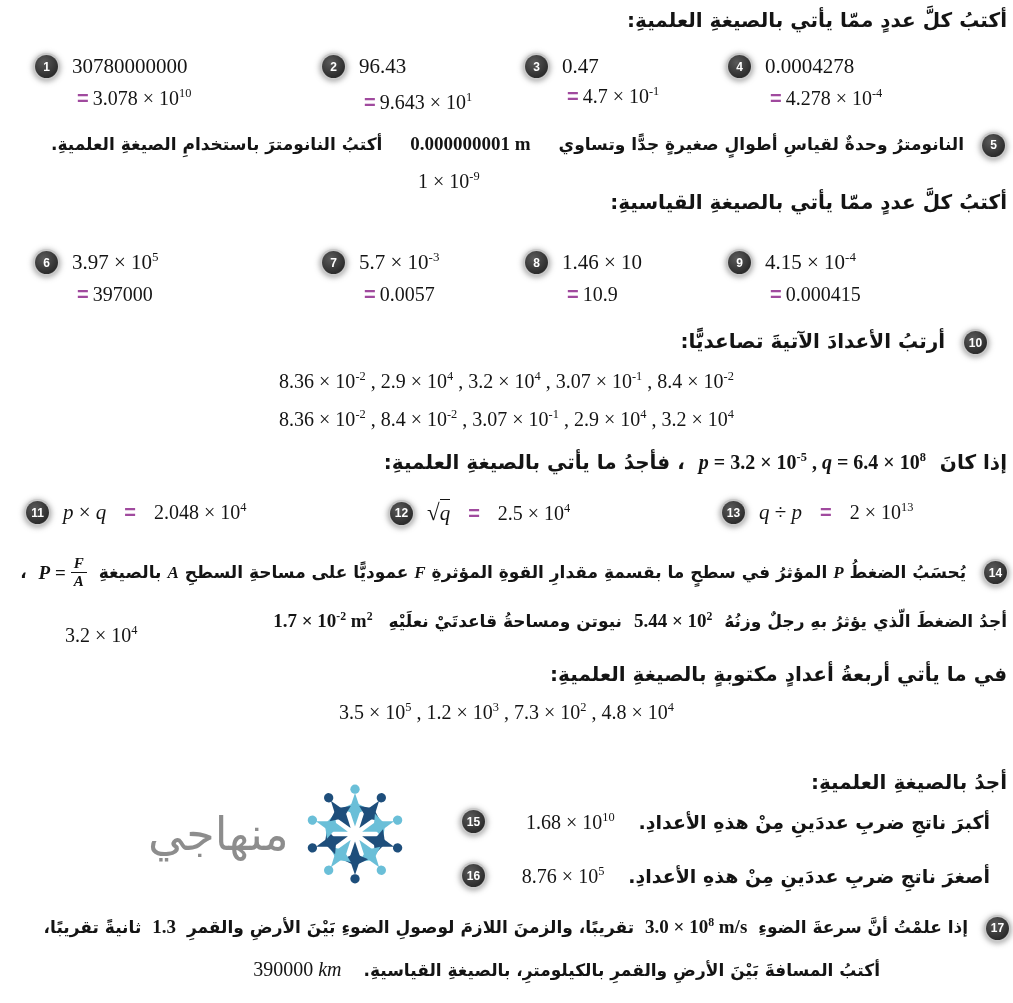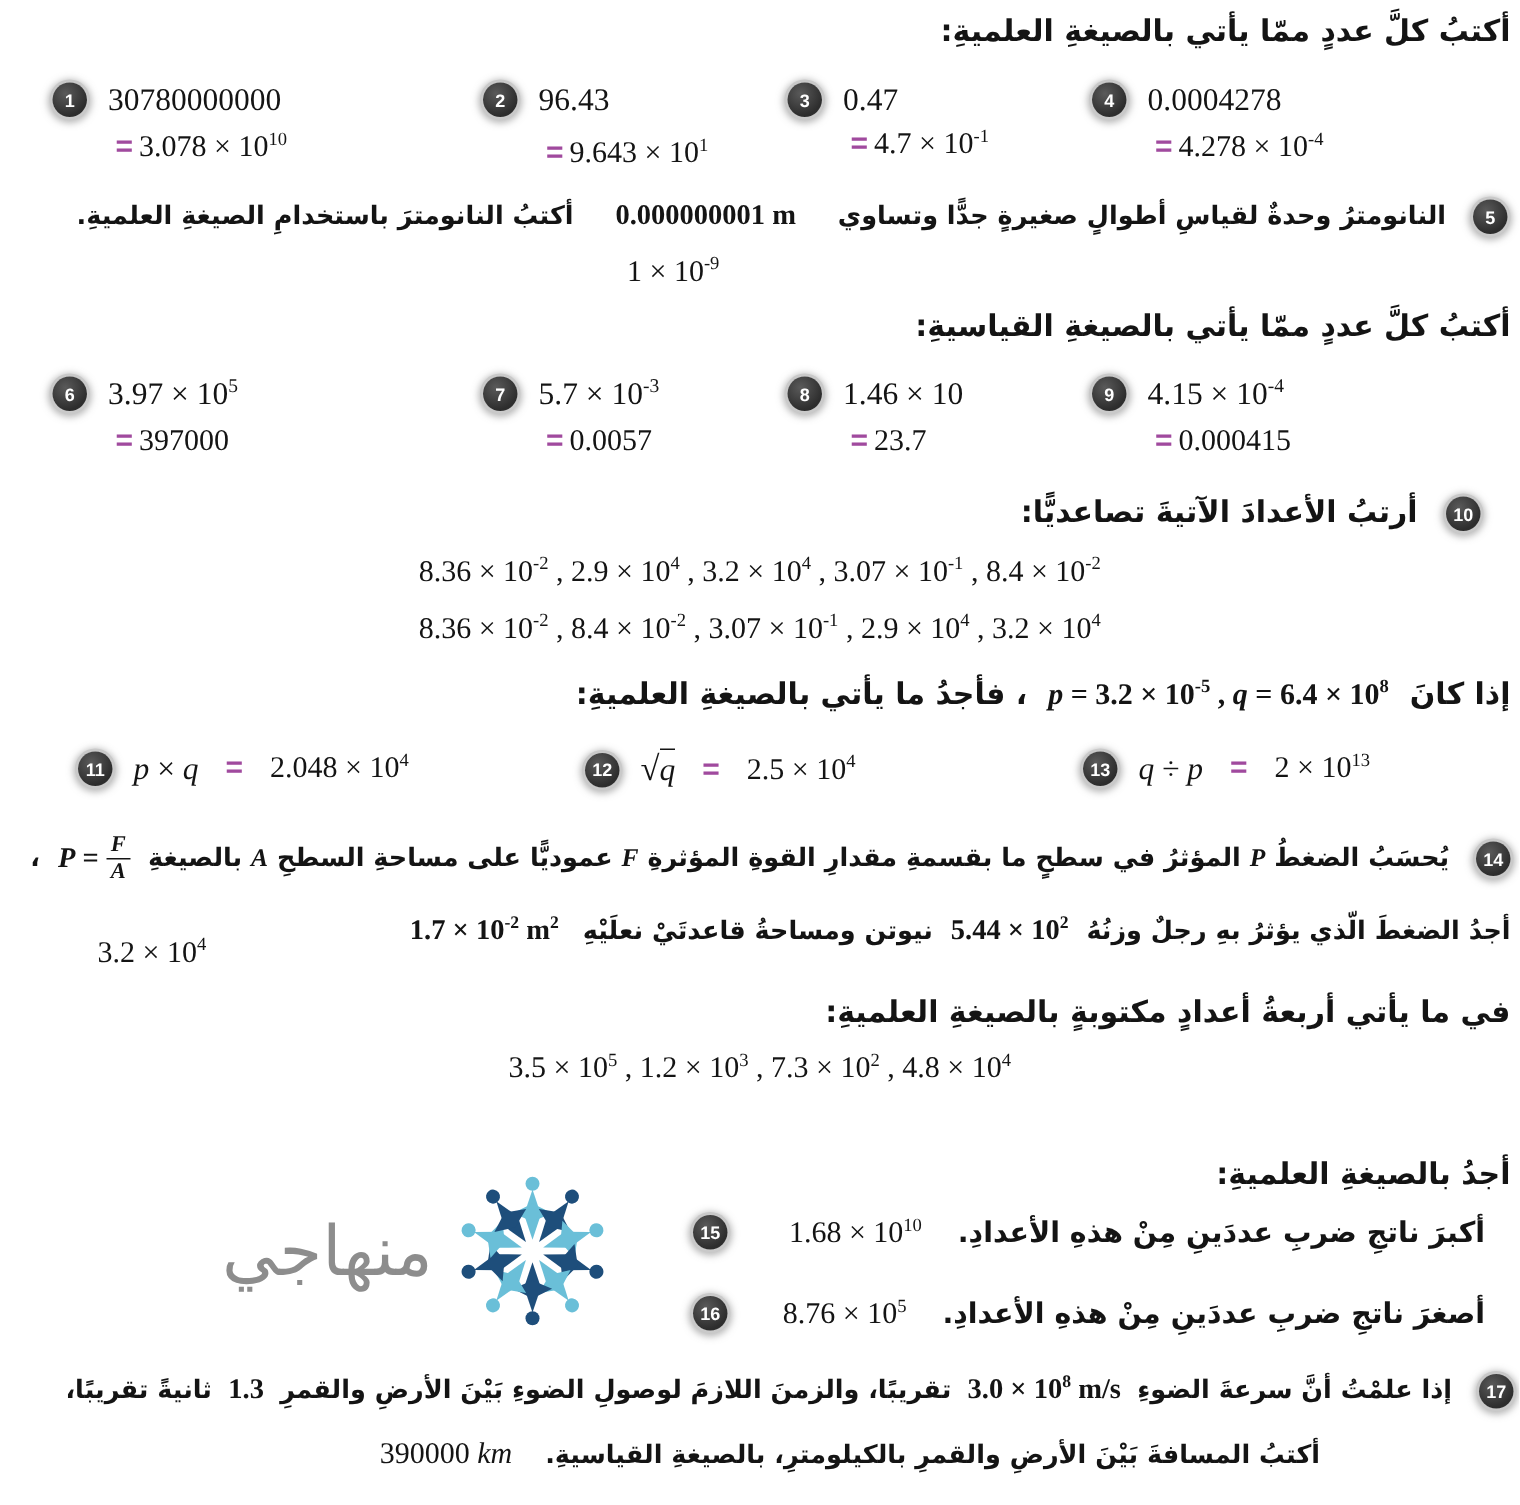--- a/index.html
+++ b/index.html
@@ -89,7 +89,7 @@
   </div>
   <div class="abs ser" style="top:170px;left:383px;font-size:20px;margin-left:35px;">1 × 10<sup>-9</sup></div>
 
-  <div class="abs ar" style="top:205px;right:6px;">أكتبُ كلَّ عددٍ ممّا يأتي بالصيغةِ القياسيةِ:</div>
+  <div class="abs ar" style="top:190px;right:6px;">أكتبُ كلَّ عددٍ ممّا يأتي بالصيغةِ القياسيةِ:</div>
 
   <div class="abs" style="top:250px;left:35px;">
     <div class="item-line">

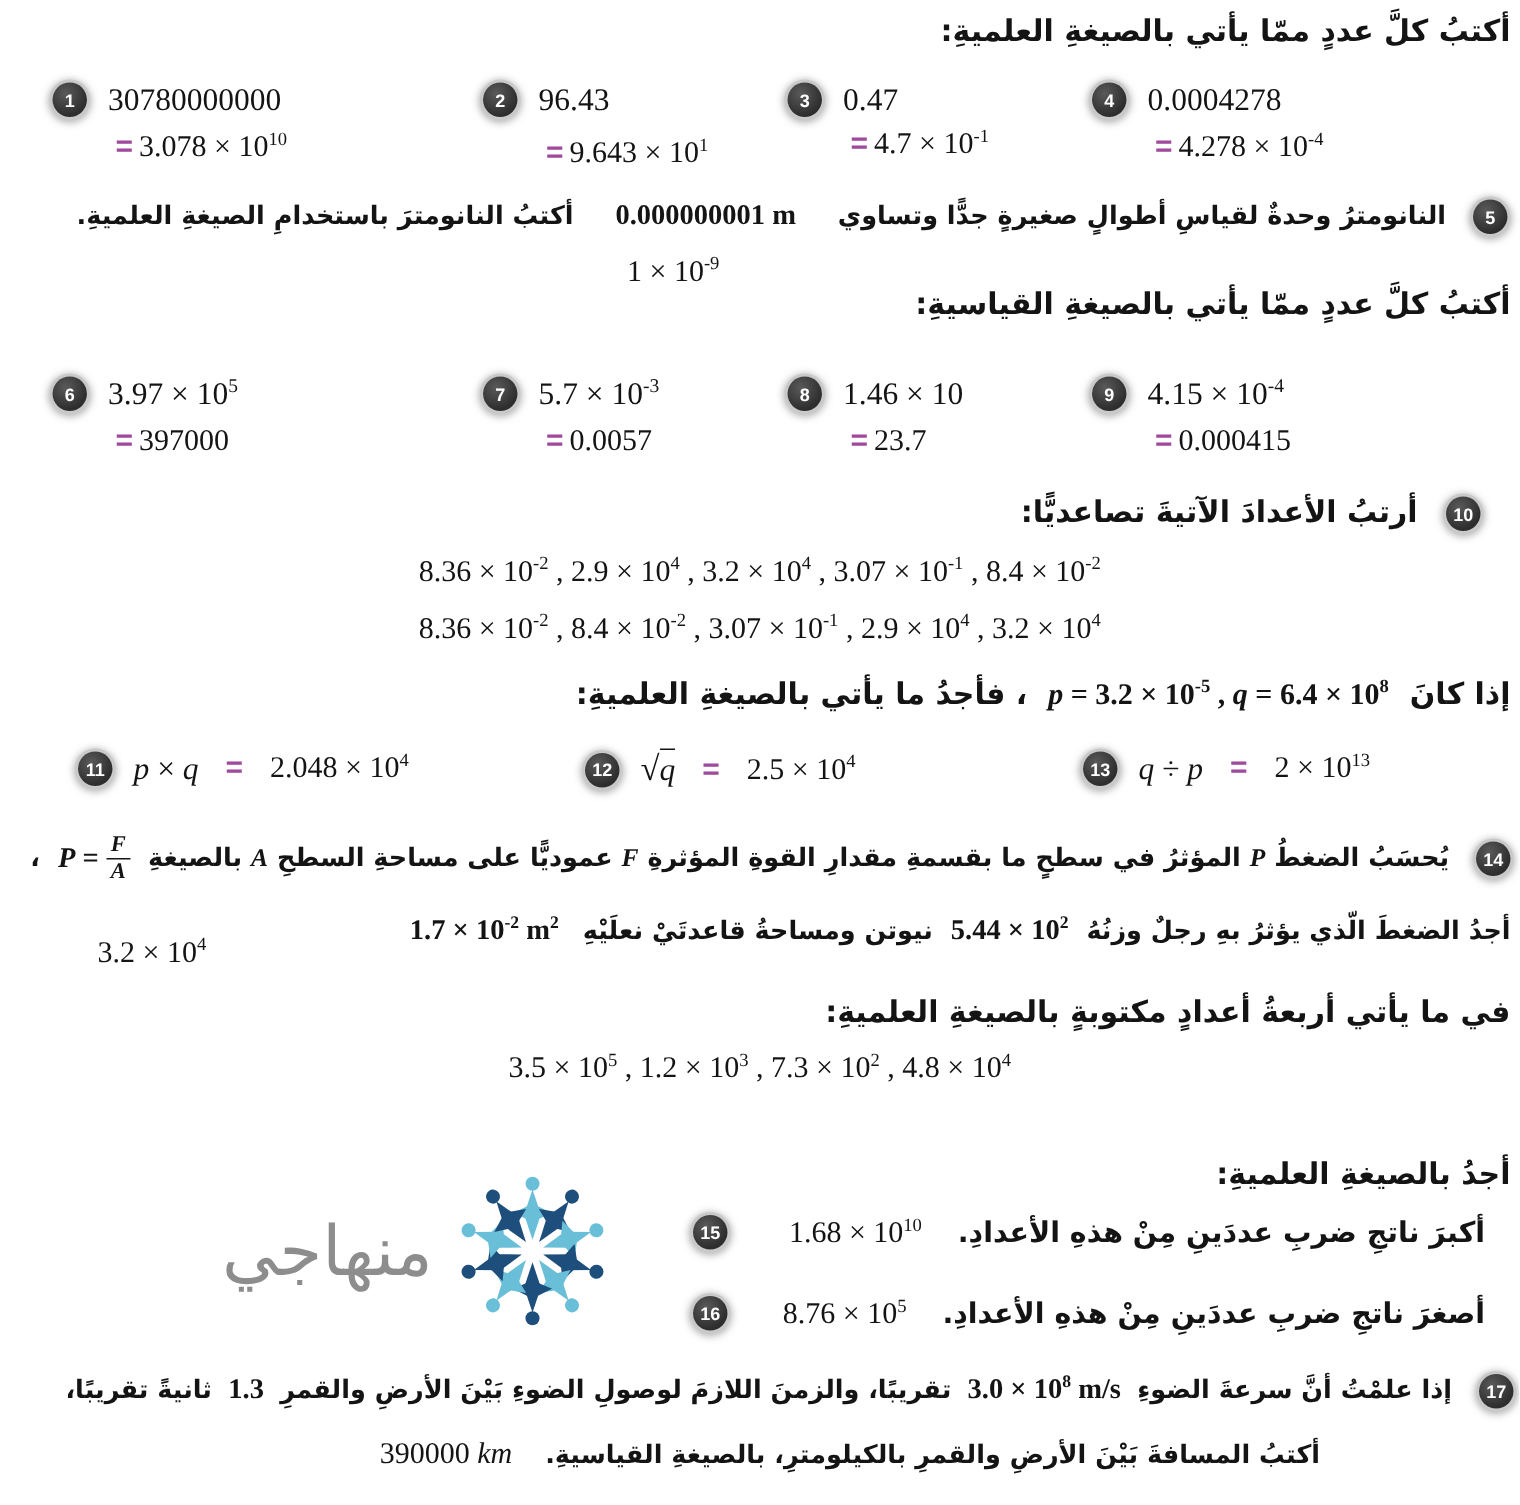--- a/index.html
+++ b/index.html
@@ -118,7 +118,7 @@
       </div>
     <div class="ans-line">
         <span class="eq">=</span>
-      <span class="ser ansnum">23.7</span>
+      <span class="ser ansnum">10.9</span>
       </div>
   </div>
   <div class="abs" style="top:250px;left:728px;">

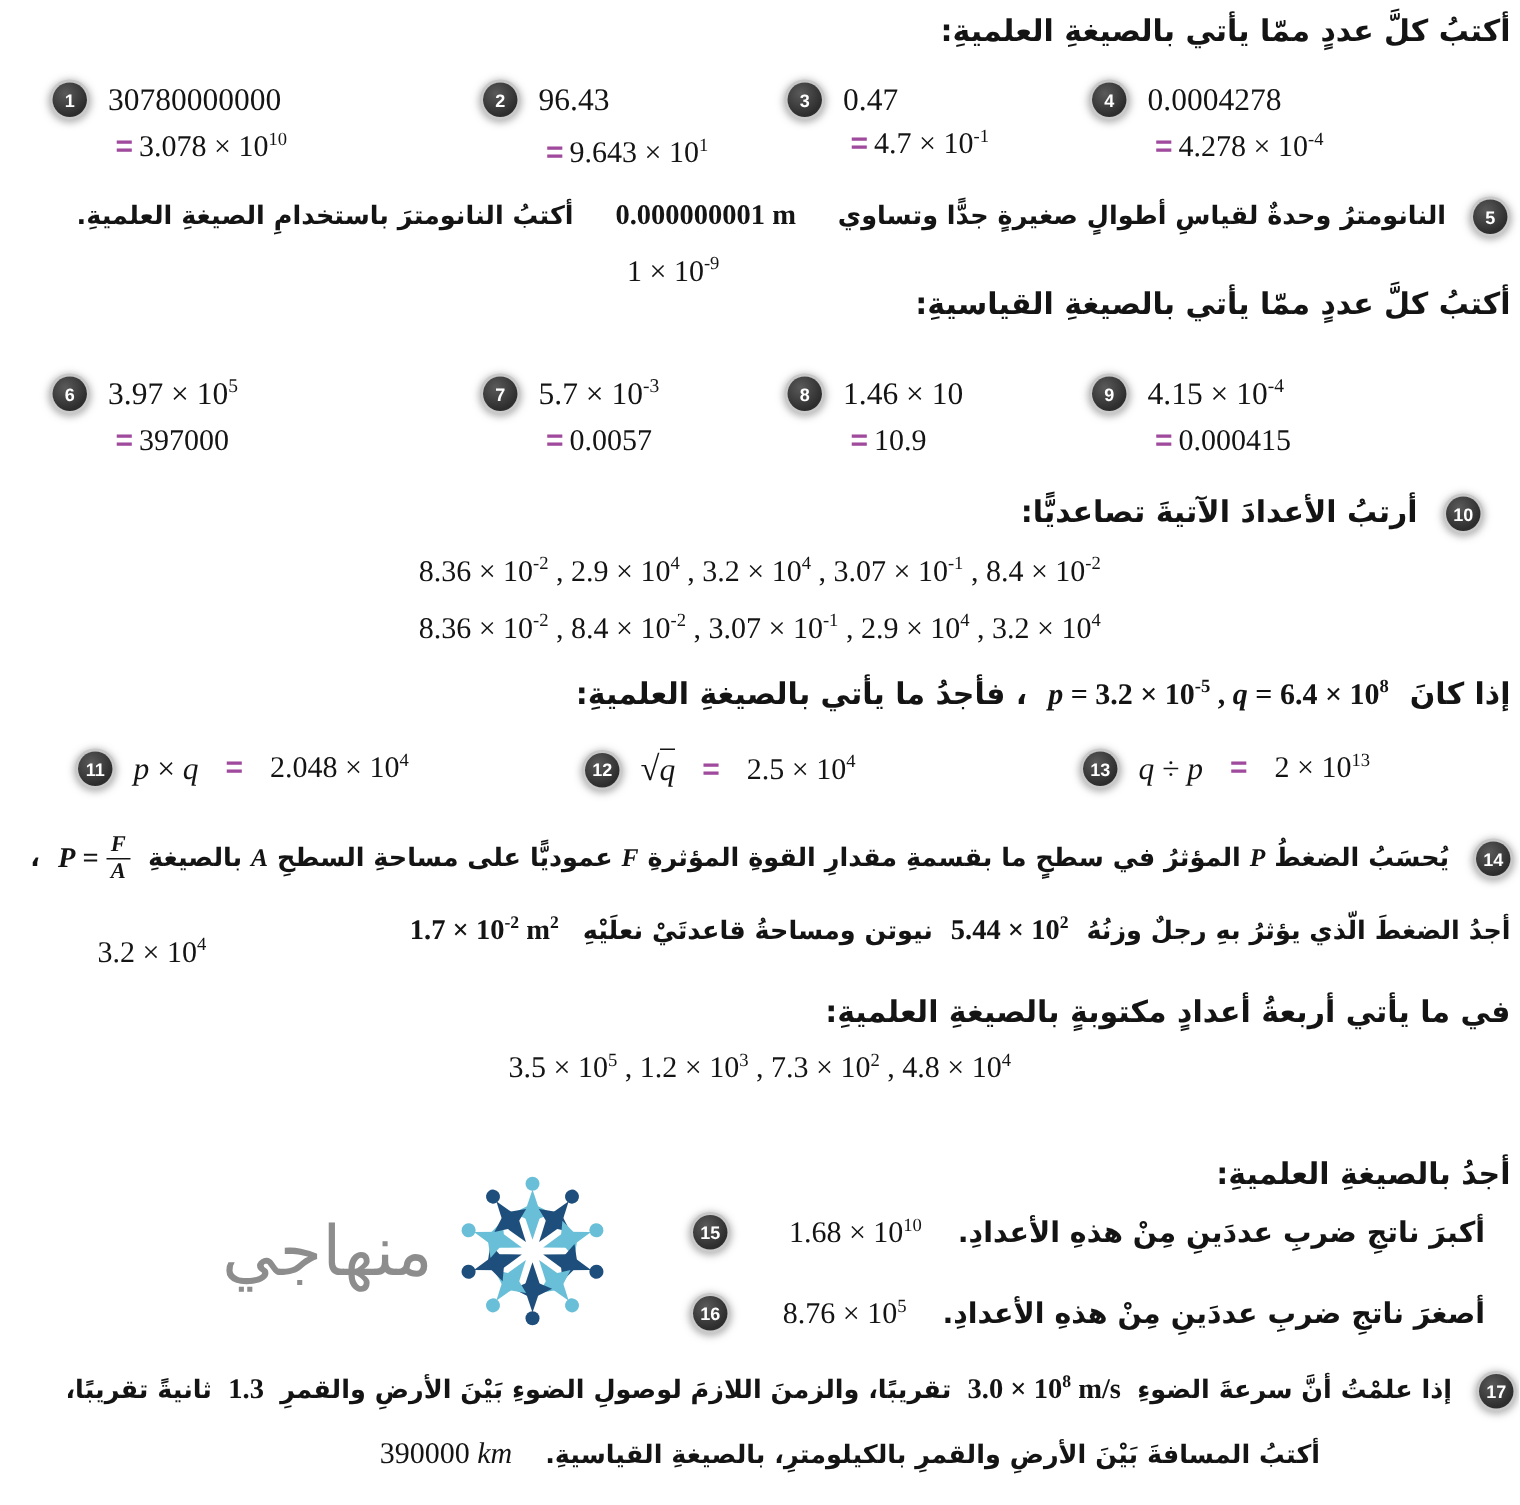--- a/index.html
+++ b/index.html
@@ -145,7 +145,7 @@
     <span>، فأجدُ ما يأتي بالصيغةِ العلميةِ:</span>
   </div>
 
-  <div class="abs item-line" style="top:500px;left:52px;">
+  <div class="abs item-line" style="top:500px;left:26px;">
     <span class="badge">11</span>
     <span class="ser given"><i>p</i> × <i>q</i></span>
     <span class="eq">=</span>

